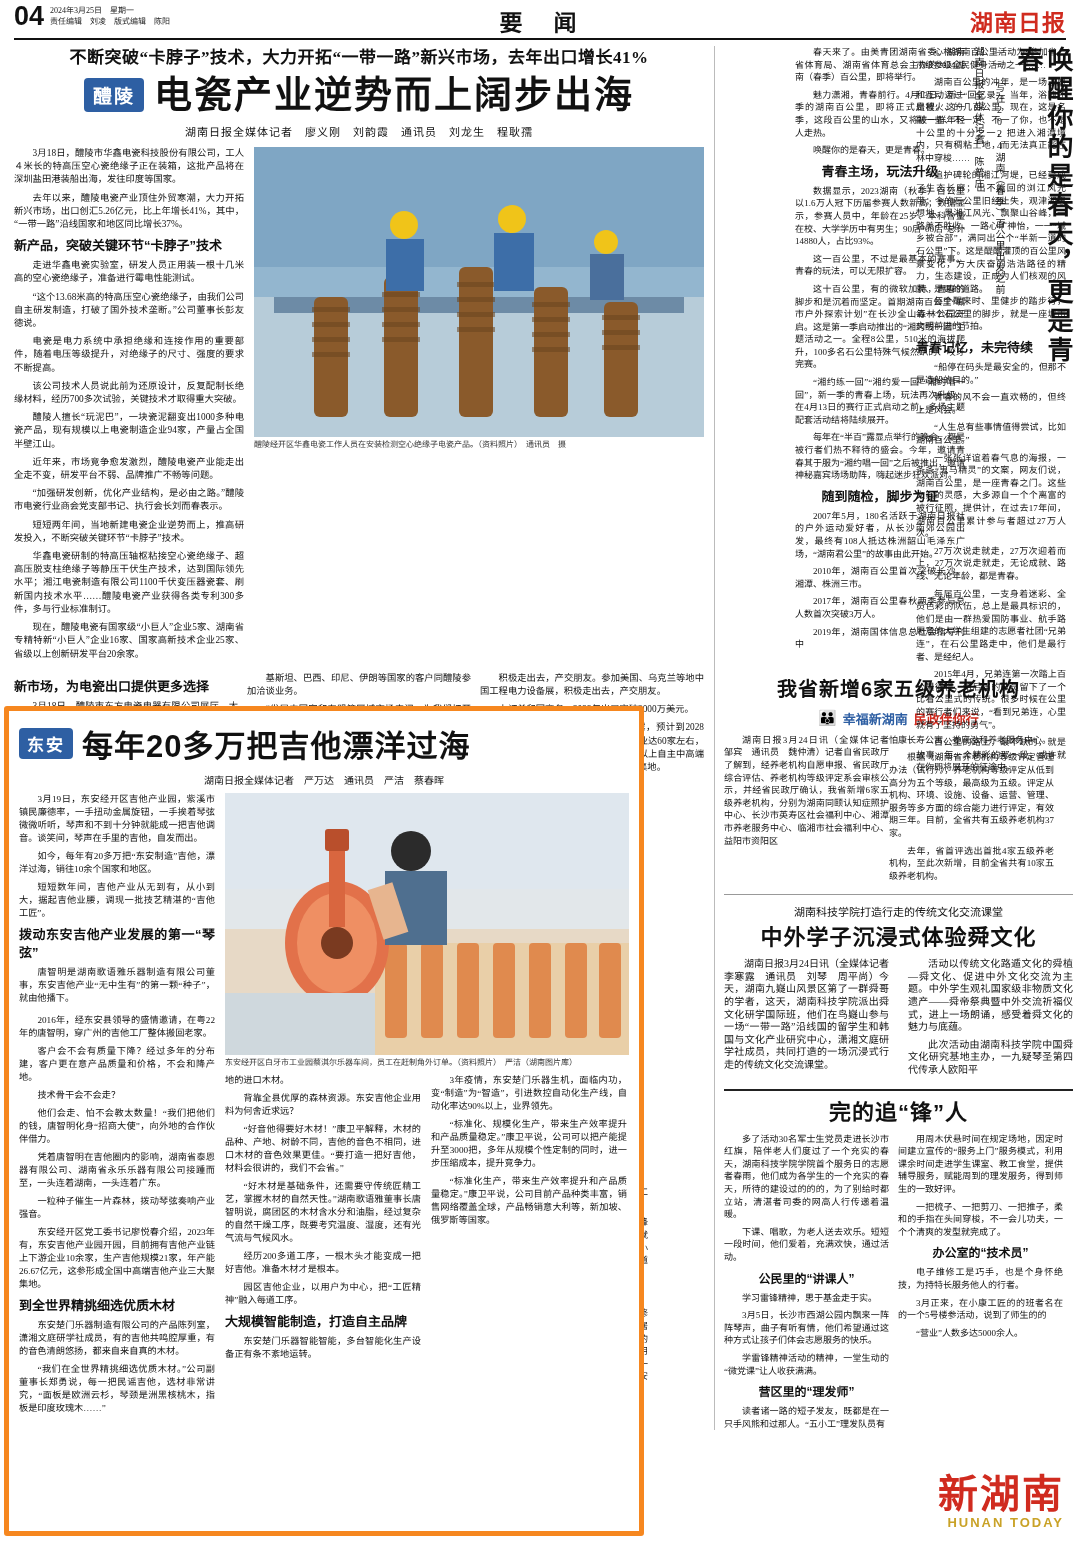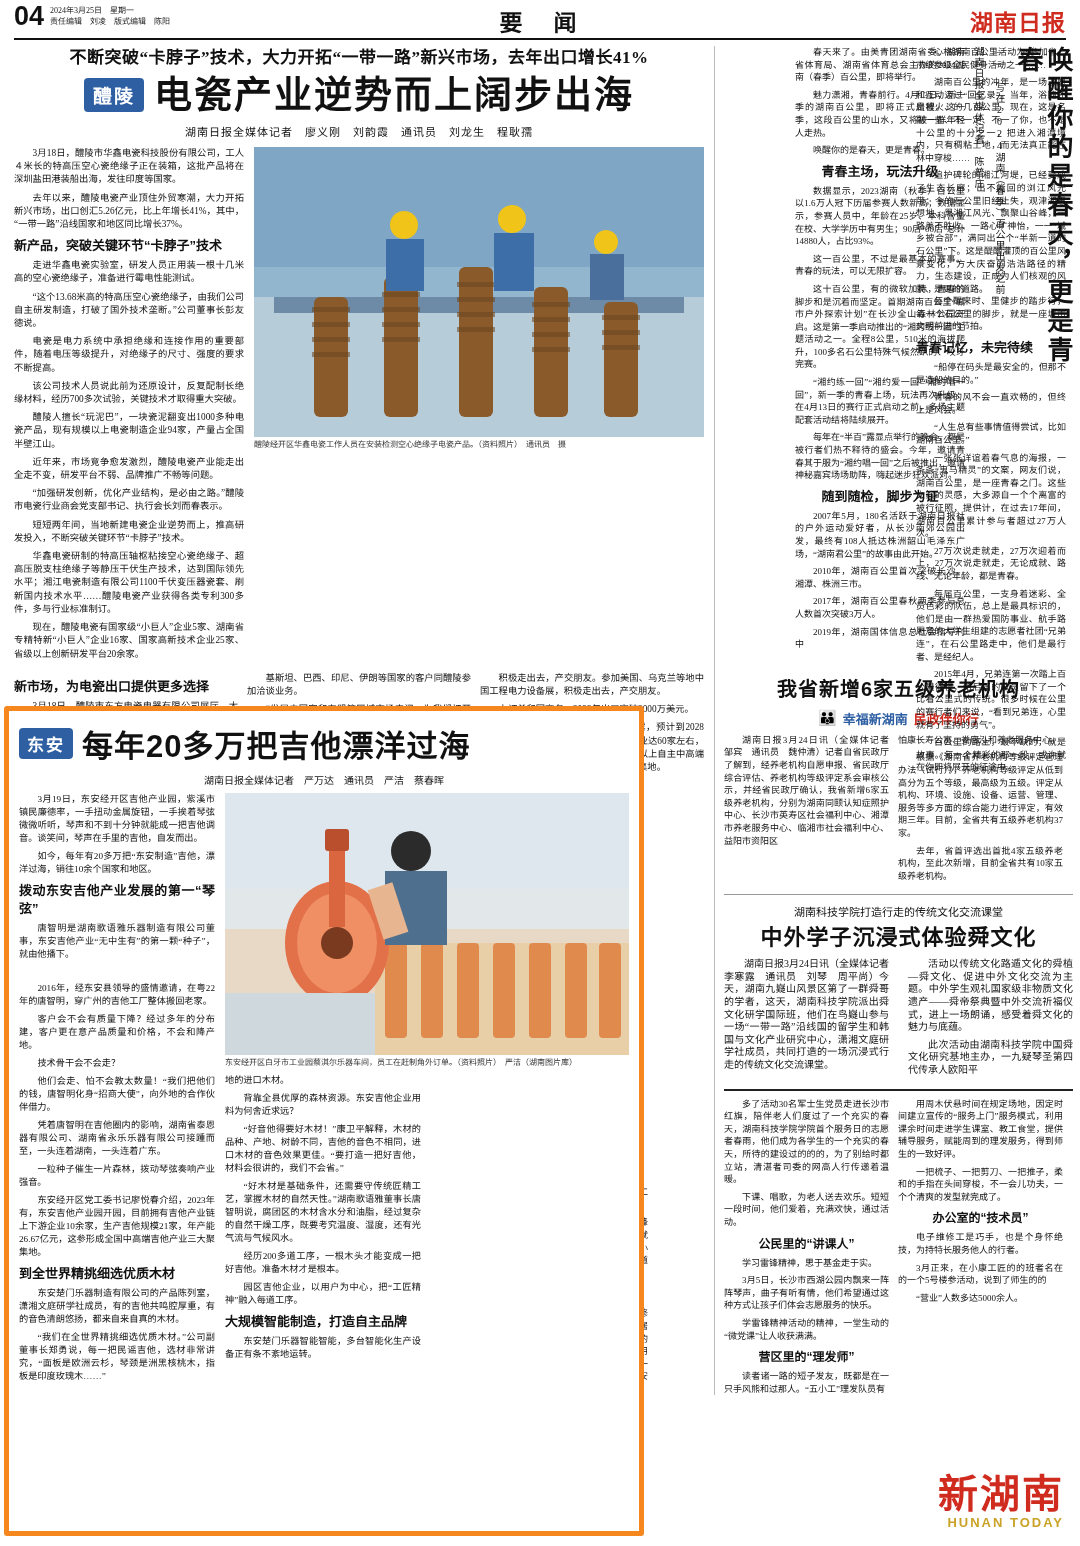--- a/index.html
+++ b/index.html
@@ -267,7 +267,7 @@
           <span class="b1">幸福新湖南</span>
           <span class="b2">民政伴你行</span>
         </div>
-        <div style="display:flex;gap:9px;font-size:9px;line-height:12.6px;text-align:justify;">
+        <div style="display:flex;gap:0;font-size:9px;line-height:12.6px;text-align:justify;">
           <div style="width:165px;">
             <p style="text-indent:2em;margin:0;">湖南日报3月24日讯（全媒体记者　邹宾　通讯员　魏仲清）记者自省民政厅了解到，经养老机构自愿申报、省民政厅综合评估、养老机构等级评定系会审核公示，并经省民政厅确认，我省新增6家五级养老机构，分别为湖南同颐认知症照护中心、长沙市英寿区社会福利中心、湘潭市养老服务中心、临湘市社会福利中心、益阳市资阳区</p>
           </div>

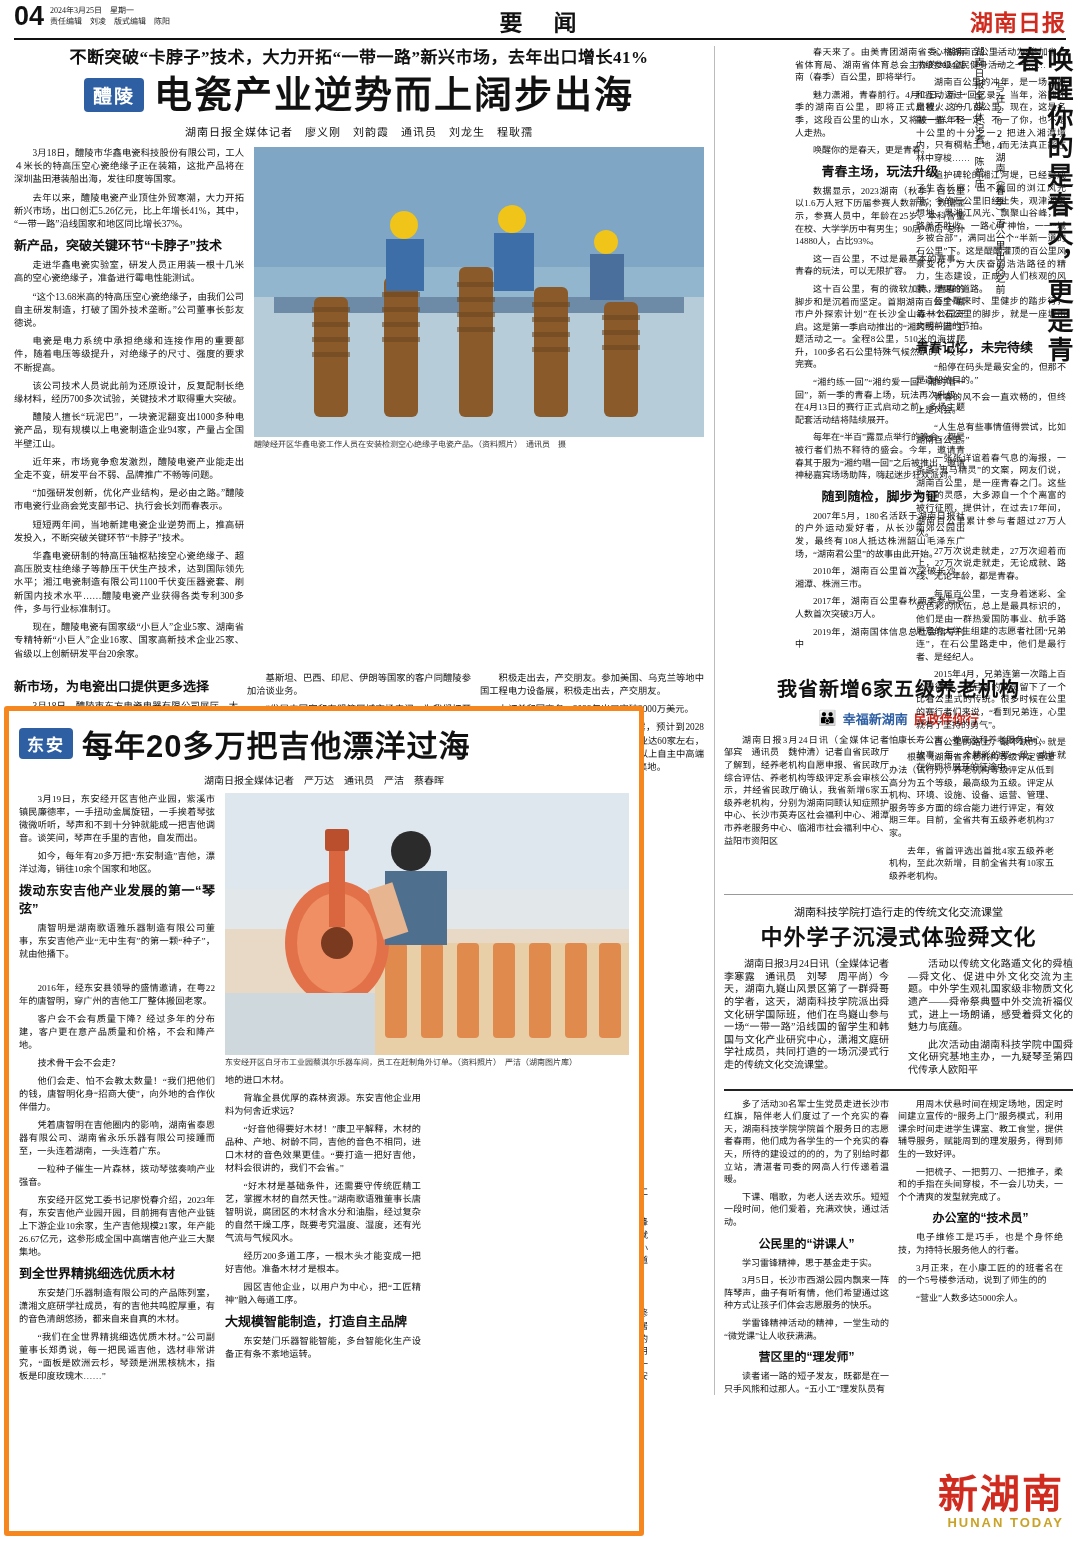--- a/index.html
+++ b/index.html
@@ -335,6 +335,7 @@
       <div style="width:196px;font-size:9.2px;line-height:13px;text-align:justify;">
         <p style="text-indent:2em;margin:0 0 5px;">3月19日，东安经开区吉他产业园，紫溪市镇民廉德率，一手扭动金属旋钮，一手挨着琴弦微微听听，琴声和不到十分钟就能成一把吉他调音。谈笑间，琴声在手里的吉他，自发而出。</p>
         <p style="text-indent:2em;margin:0 0 5px;">如今，每年有20多万把“东安制造”吉他，漂洋过海，销往10余个国家和地区。</p>
+        <p style="text-indent:2em;margin:0 0 5px;">短短数年间，吉他产业从无到有，从小到大，据起吉他业腰，调现一批技艺精湛的“吉他工匠”。</p>
         <div class="sub">拨动东安吉他产业发展的第一“琴弦”</div>
         <p style="text-indent:2em;margin:0 0 21px;">唐智明是湖南歌语雅乐器制造有限公司董事，东安吉他产业“无中生有”的第一颗“种子”，就由他播下。</p>
         <p style="text-indent:2em;margin:0 0 5px;">2016年，经东安县领导的盛情邀请，在粤22年的唐智明，穿广州的吉他工厂整体搬回老家。</p>

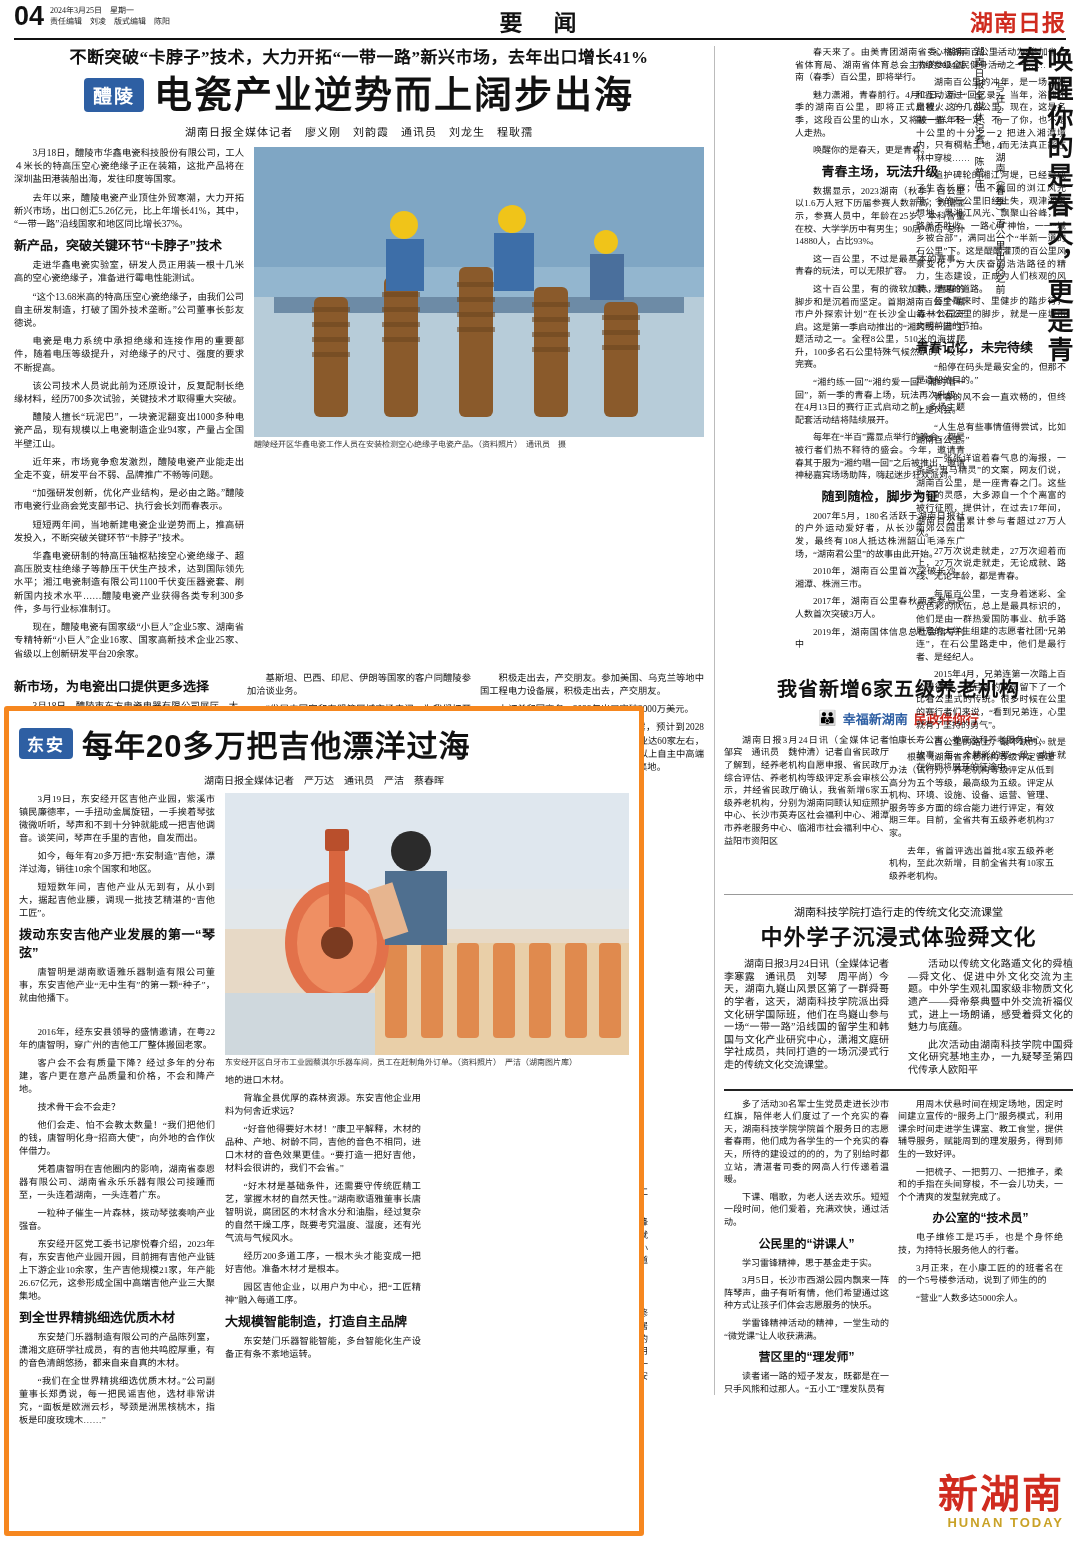--- a/index.html
+++ b/index.html
@@ -337,7 +337,7 @@
         <p style="text-indent:2em;margin:0 0 5px;">如今，每年有20多万把“东安制造”吉他，漂洋过海，销往10余个国家和地区。</p>
         <p style="text-indent:2em;margin:0 0 5px;">短短数年间，吉他产业从无到有，从小到大，据起吉他业腰，调现一批技艺精湛的“吉他工匠”。</p>
         <div class="sub">拨动东安吉他产业发展的第一“琴弦”</div>
-        <p style="text-indent:2em;margin:0 0 21px;">唐智明是湖南歌语雅乐器制造有限公司董事，东安吉他产业“无中生有”的第一颗“种子”，就由他播下。</p>
+        <p style="text-indent:2em;margin:0 0 9px;">唐智明是湖南歌语雅乐器制造有限公司董事，东安吉他产业“无中生有”的第一颗“种子”，就由他播下。</p>
         <p style="text-indent:2em;margin:0 0 5px;">2016年，经东安县领导的盛情邀请，在粤22年的唐智明，穿广州的吉他工厂整体搬回老家。</p>
         <p style="text-indent:2em;margin:0 0 5px;">客户会不会有质量下降？经过多年的分布建，客户更在意产品质量和价格，不会和降产地。</p>
         <p style="text-indent:2em;margin:0 0 5px;">技术骨干会不会走？</p>

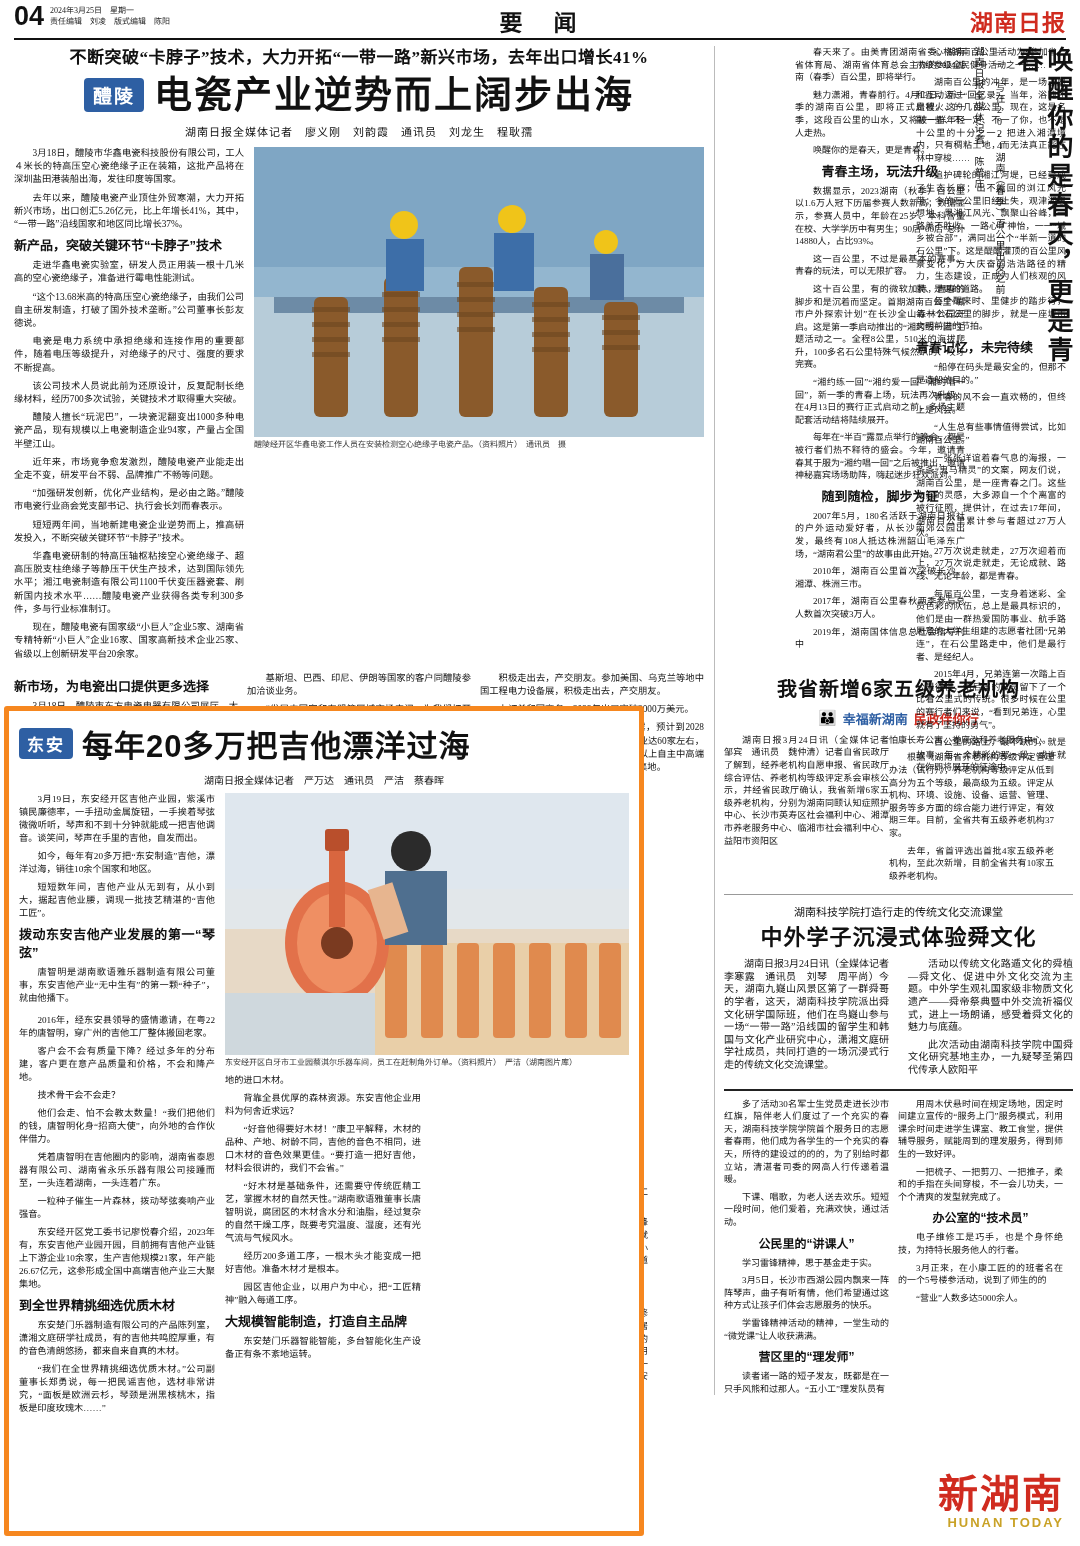--- a/index.html
+++ b/index.html
@@ -394,6 +394,11 @@
             <div class="sub">大规模智能制造，打造自主品牌</div>
             <p style="text-indent:2em;margin:0 0 5px;">东安楚门乐器智能智能，多台智能化生产设备正有条不紊地运转。</p>
           </div>
+          <div style="width:196px;">
+            <p style="text-indent:2em;margin:0 0 5px;">3年疫情，东安楚门乐器生机，面临内功，变“制造”为“智造”，引进数控自动化生产线，自动化率达90%以上，业界领先。</p>
+            <p style="text-indent:2em;margin:0 0 5px;">“标准化、规模化生产，带来生产效率提升和产品质量稳定。”康卫平说，公司可以把产能提升至3000把，多年从规模个性定制的同时，进一步压缩成本，提升竞争力。</p>
+            <p style="text-indent:2em;margin:0 0 5px;">“标准化生产，带来生产效率提升和产品质量稳定。”康卫平说，公司目前产品种类丰富，销售网络覆盖全球，产品畅销意大利等，新加坡、俄罗斯等国家。</p>
+          </div>
         </div>
       </div>
     </div>

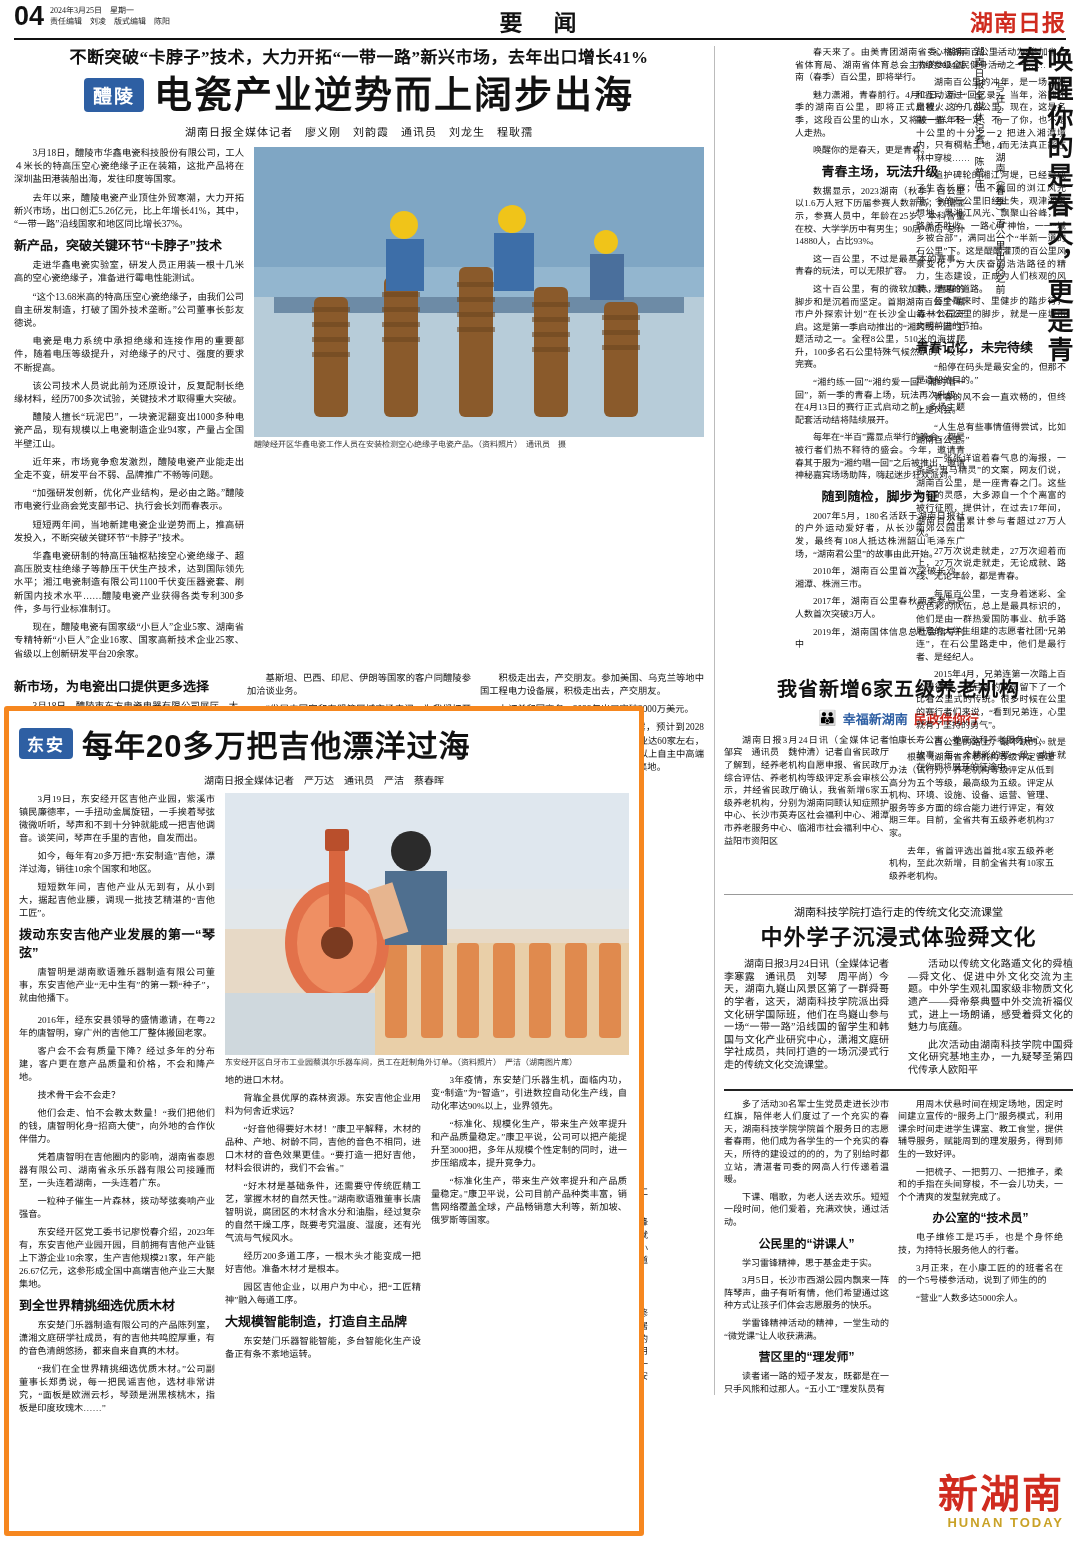--- a/index.html
+++ b/index.html
@@ -298,6 +298,7 @@
       <div class="rule-thick"></div>
 
       <div>
+        <div class="rt-head2">完的追“锋”人</div>
         <div style="display:flex;gap:9px;font-size:9px;line-height:12.6px;text-align:justify;">
           <div style="width:165px;">
             <p style="text-indent:2em;margin:0 0 5px;">多了活动30名军士生党员走进长沙市红旗，陪伴老人们度过了一个充实的春天，湖南科技学院学院首个服务日的志愿者春雨，他们成为各学生的一个充实的春天，所待的建设过的的的，为了别给时都立站，清湛者司委的网高人行传递着温暖。</p>

